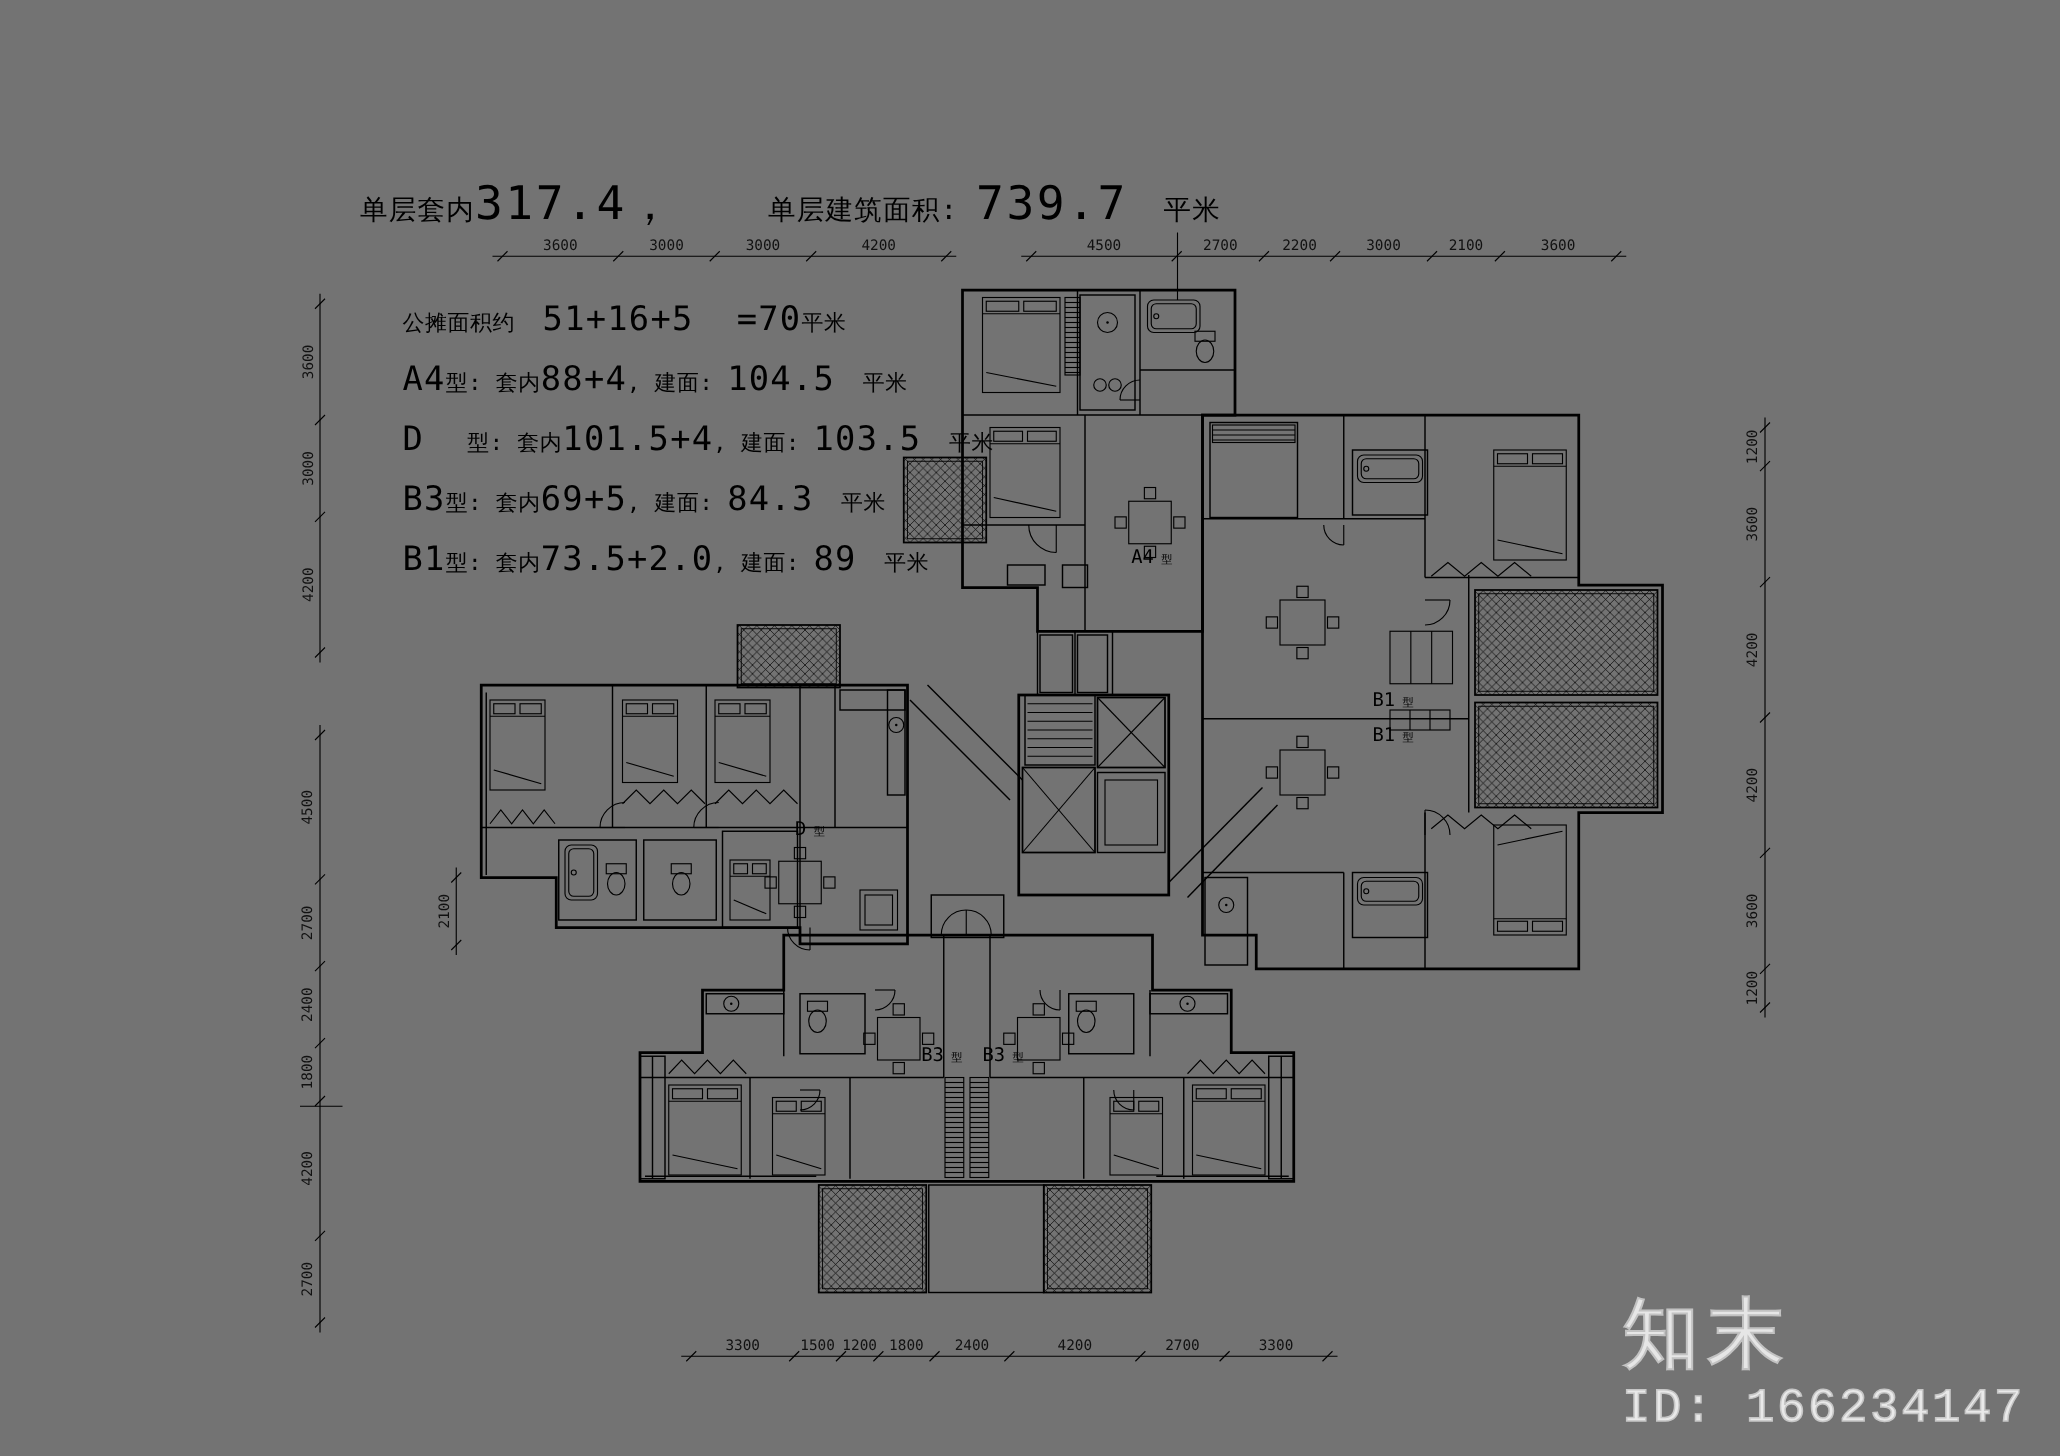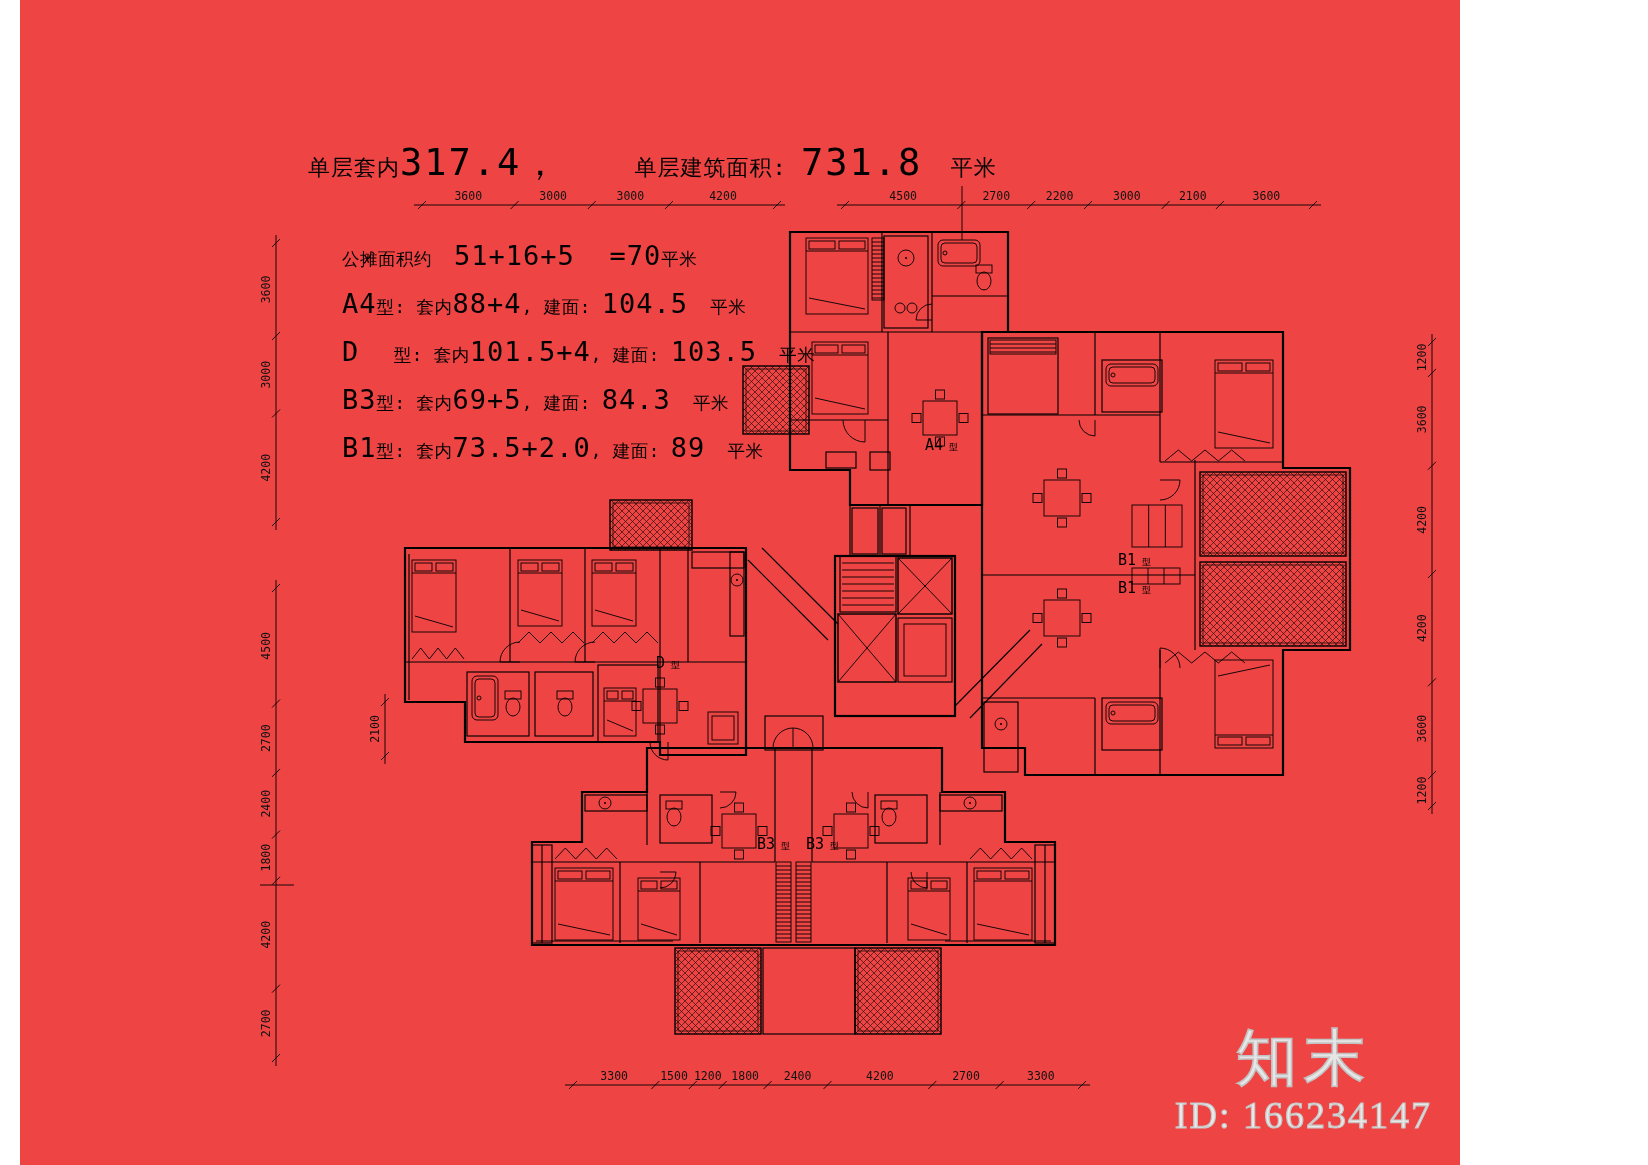--- a/index.html
+++ b/index.html
@@ -3,8 +3,8 @@
 <meta charset="utf-8">
 <style>
   html,body{margin:0;padding:0;background:#fff;}
-  .stage{position:relative;width:1440px;height:1165px;background:#ef4444;overflow:hidden;
-         font-family:"DejaVu Sans Mono","DejaVu Sans",monospace;color:#000;margin-left:20px;}
+  .stage{position:relative;width:1648px;height:1165px;background:#737373;overflow:hidden;
+         font-family:"DejaVu Sans Mono","DejaVu Sans",monospace;color:#000;}
   
   #title{position:absolute;left:288px;top:138px;display:flex;align-items:baseline;white-space:pre;}
   #title .cn{font-size:22px;letter-spacing:1px;}

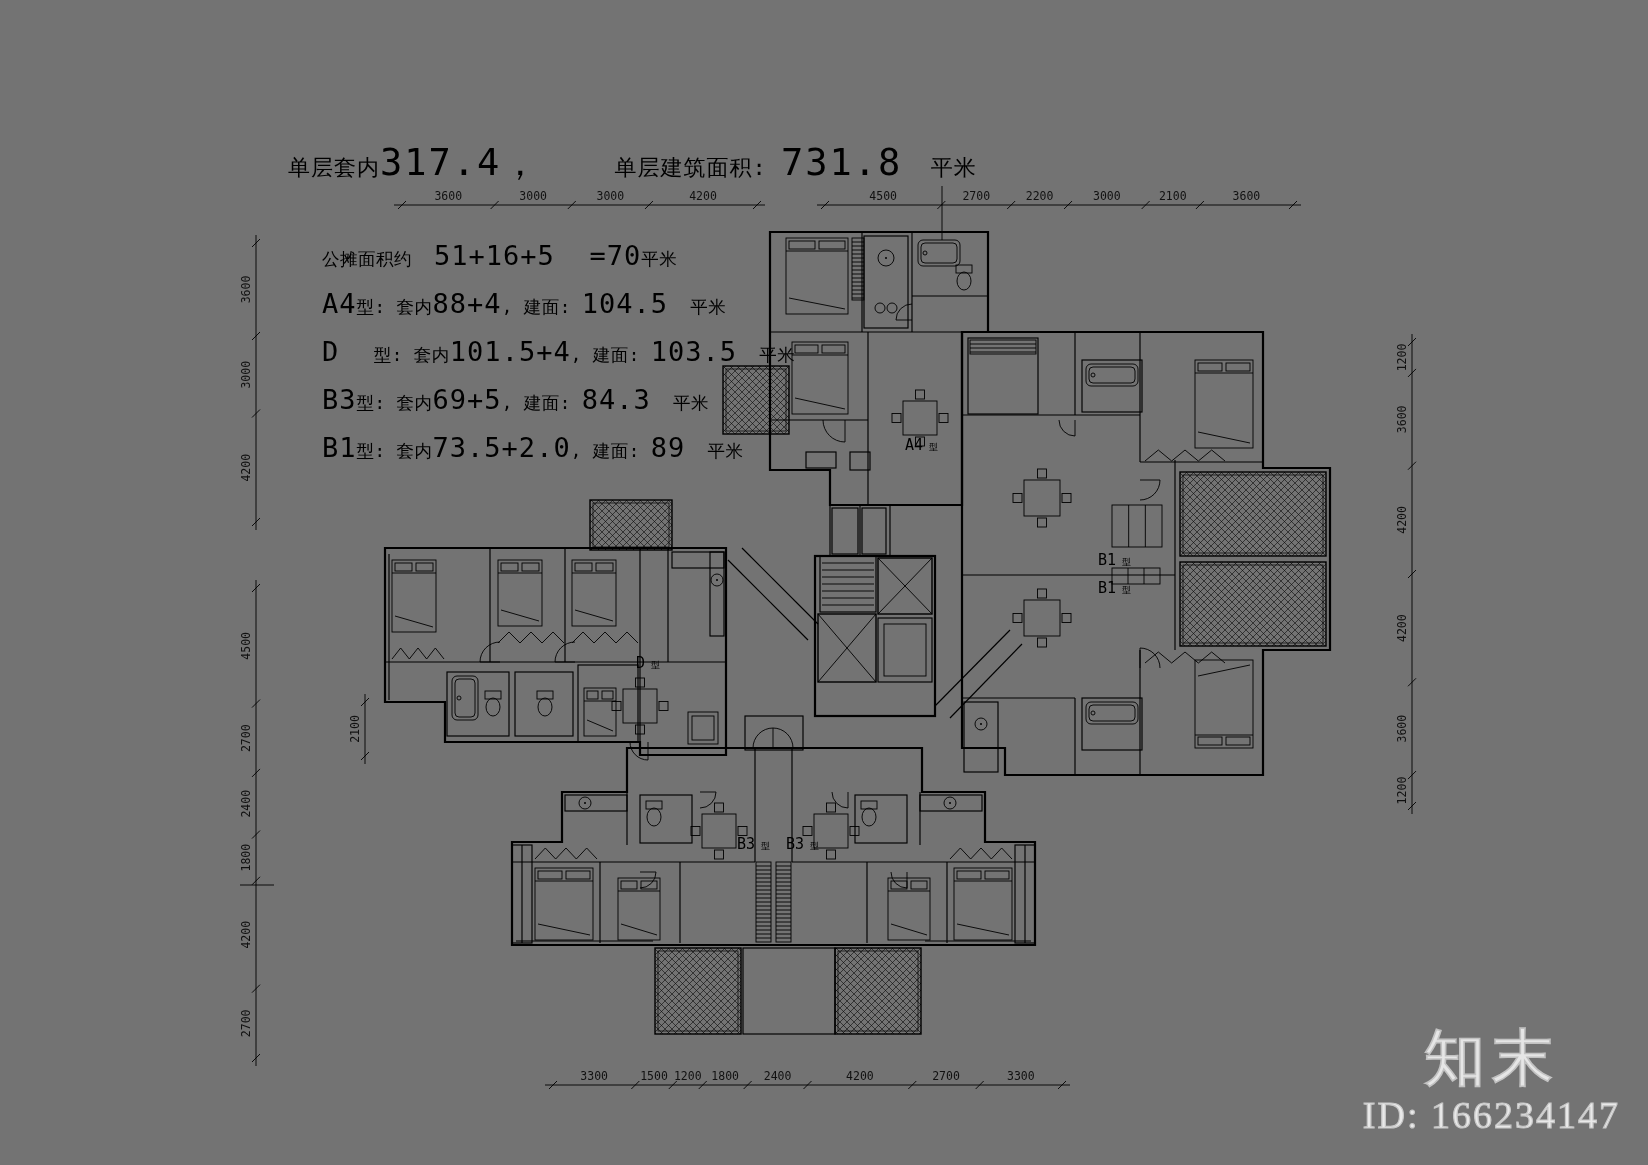--- a/index.html
+++ b/index.html
@@ -34,7 +34,7 @@
 
 <div class="stage">
 
-  <div id="title"><span class="cn">单层套内</span><span class="num">317.4，</span><span class="gap"></span><span class="cn">单层建筑面积: </span><span class="num">731.8</span><span class="cn">  平米</span></div>
+  <div id="title"><span class="cn">单层套内</span><span class="num">317.4，</span><span class="gap"></span><span class="cn">单层建筑面积: </span><span class="num">739.7</span><span class="cn">  平米</span></div>
 
   <div id="legend">
       <div class="lgline"><span class="cn">公摊面积约  </span><span class="num">51+16+5  =70</span><span class="cn">平米</span></div>

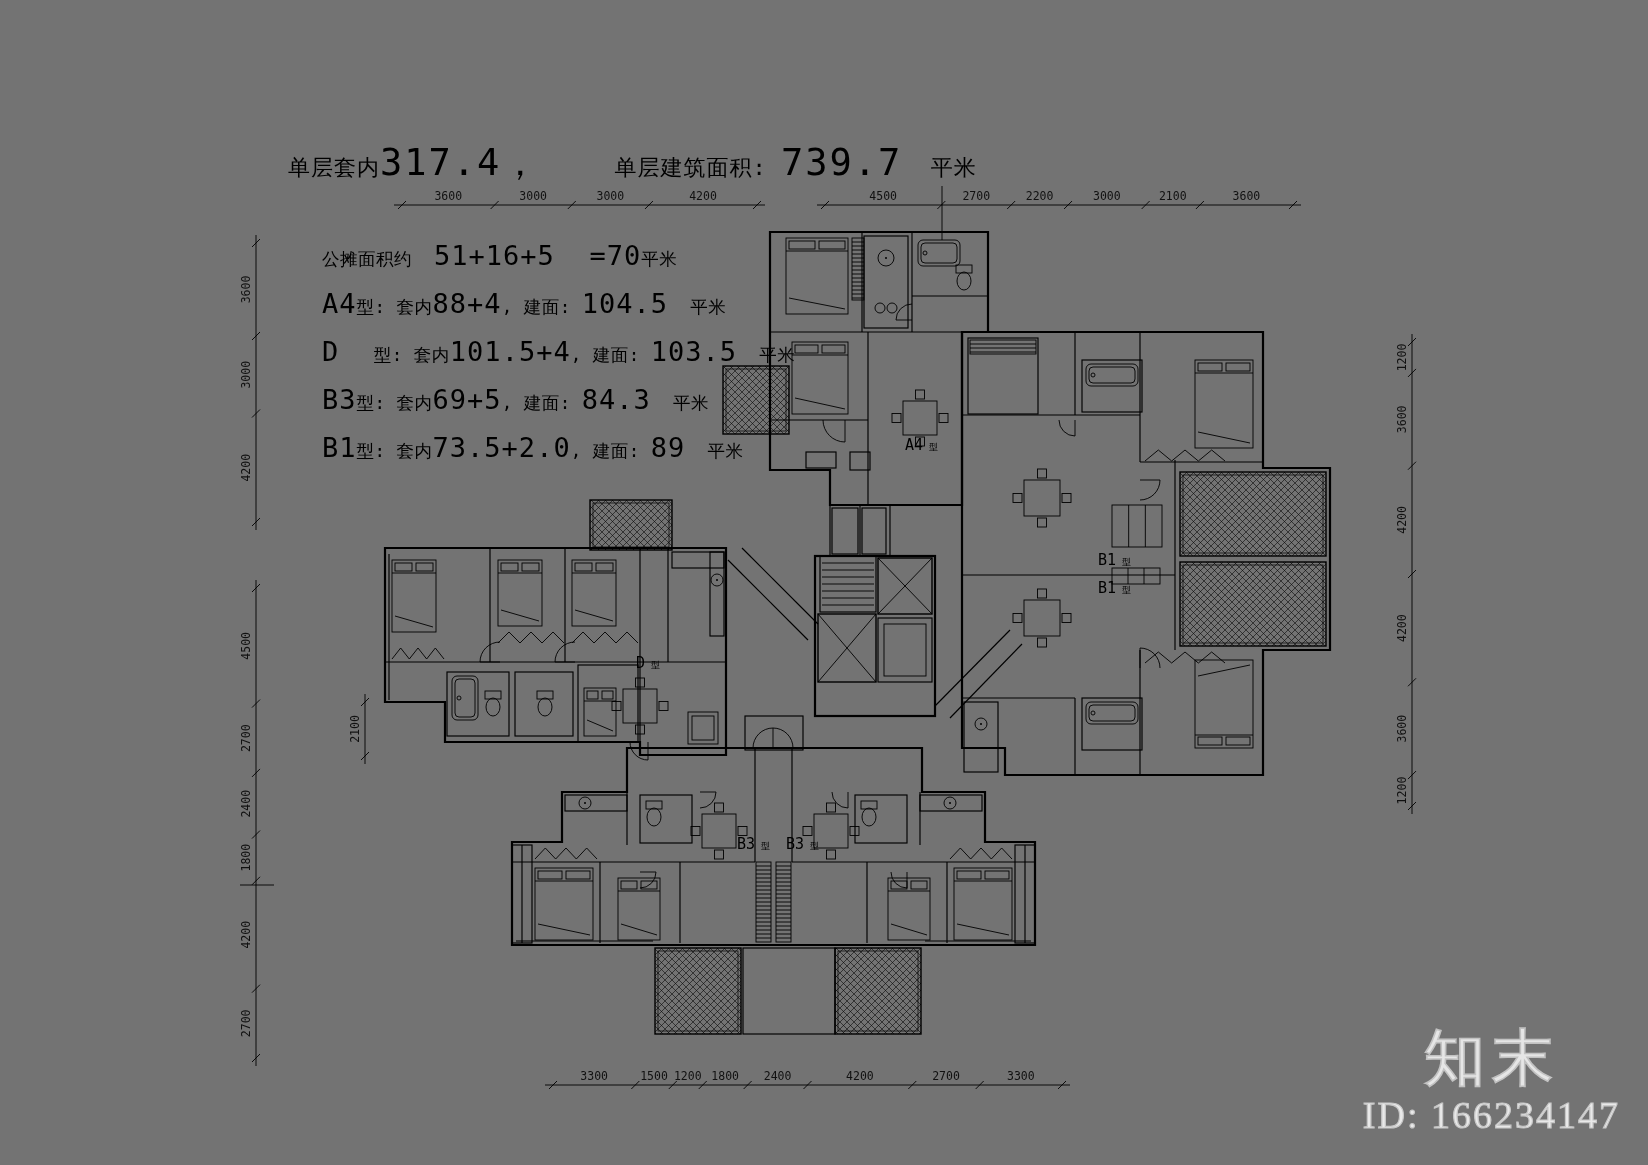--- a/index.html
+++ b/index.html
@@ -22,8 +22,8 @@
   .lbl-big{font-size:15px;fill:#000;}
   .lbl-sm{font-size:9px;fill:#000;}
   
-  #wm{position:absolute;right:28px;bottom:28px;text-align:center;
-      font-family:Liberation Serif, serif;}
+  #wm{position:absolute;right:28px;bottom:16px;text-align:left;
+      font-family:Liberation Mono, monospace;}
   #wm-logo{font-size:62px;letter-spacing:6px;color:#e6e6e6;
            -webkit-text-stroke:1.6px #c2c2c2;line-height:1.05;}
   #wm-id{font-size:38px;letter-spacing:2px;color:#e9e9e9;

